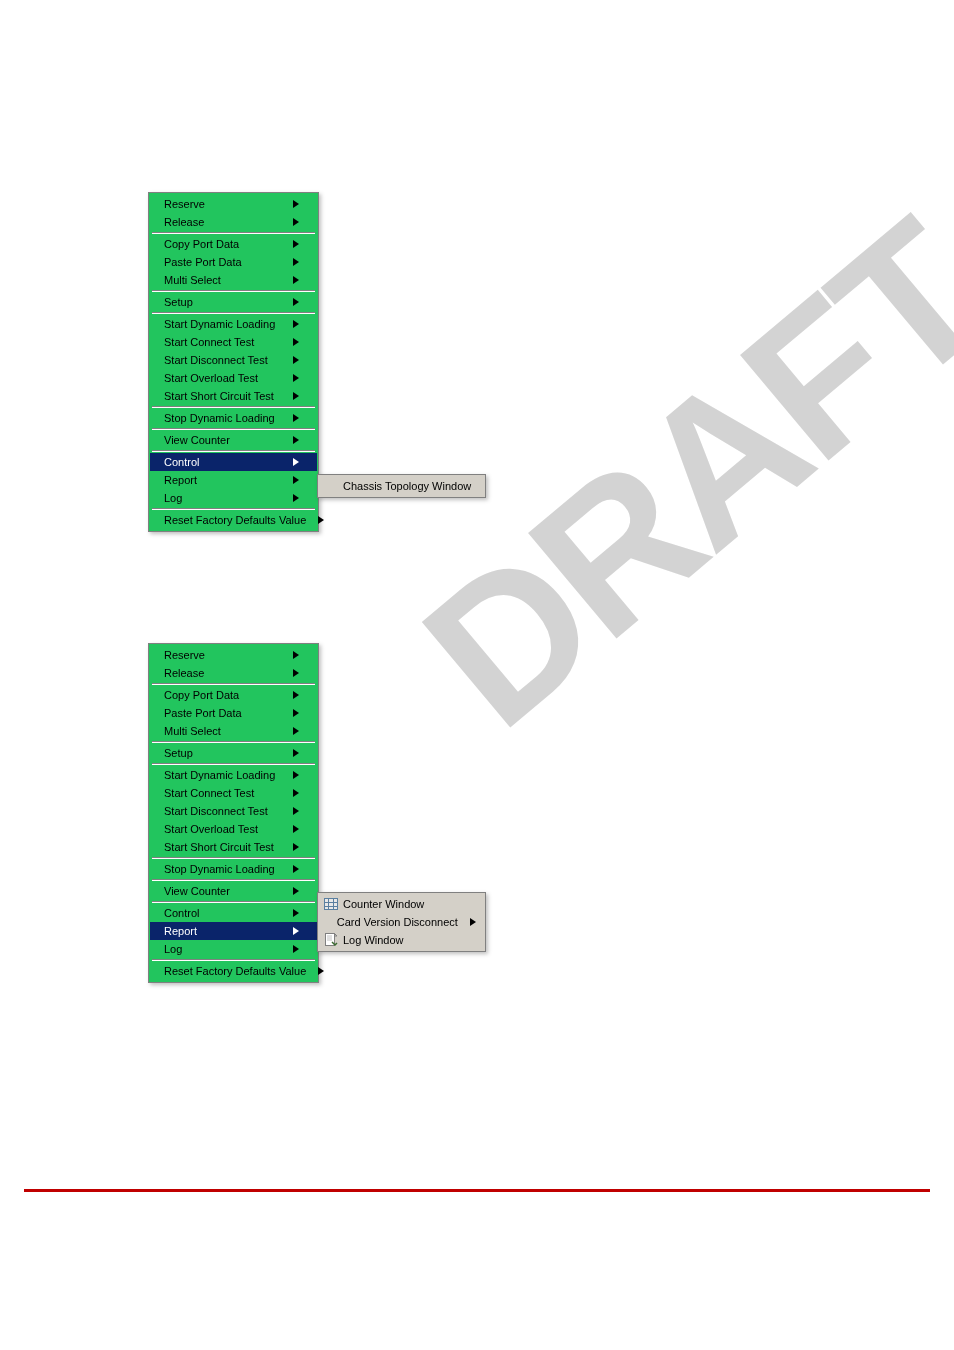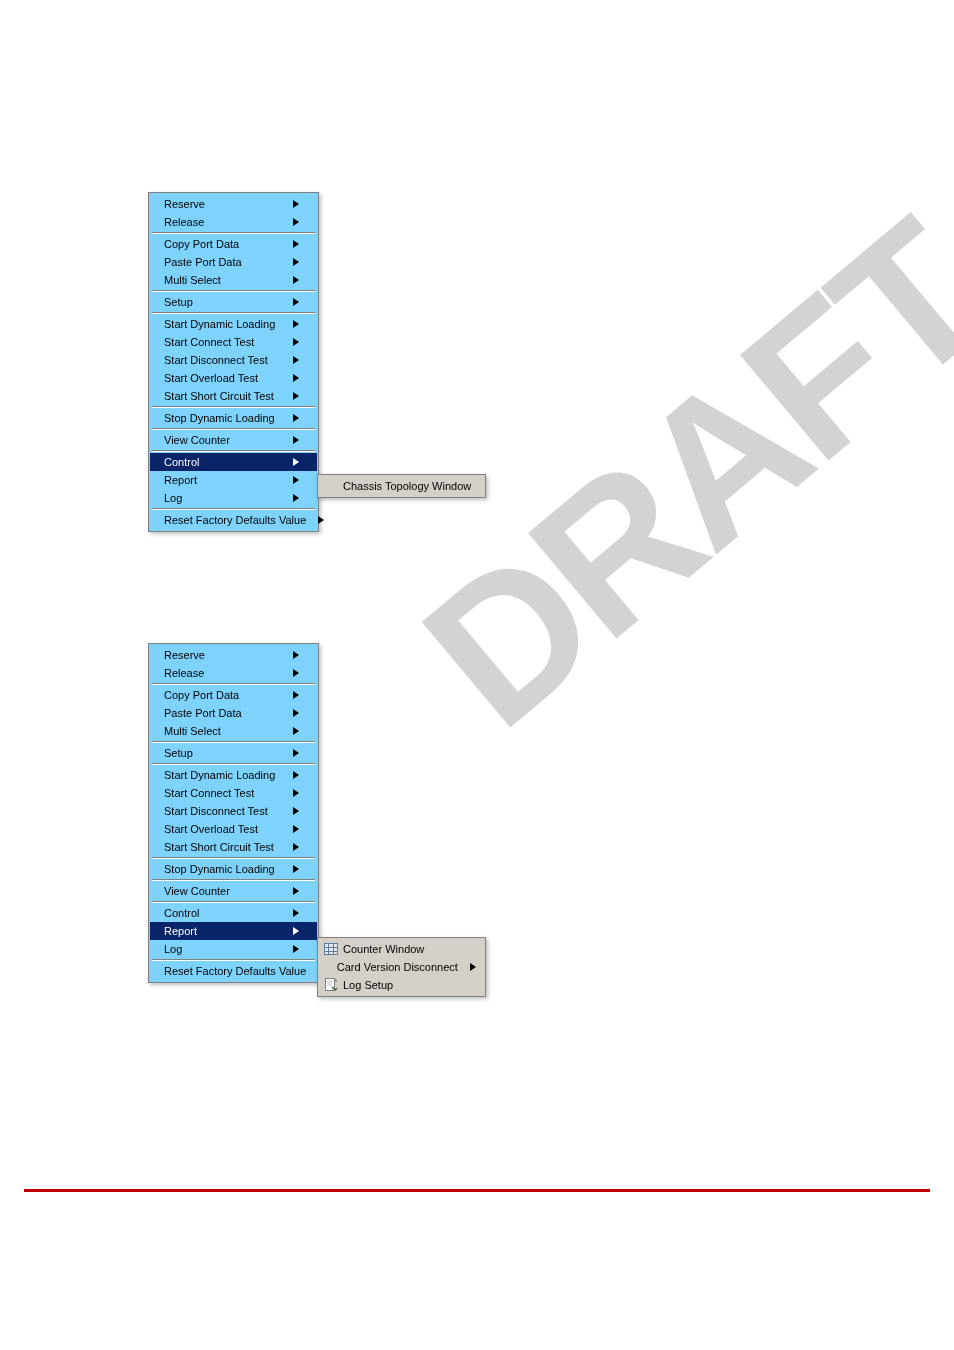--- a/index.html
+++ b/index.html
@@ -37,7 +37,7 @@
   }
   .menu {
     position: absolute;
-    background: #7dd3fc;
+    background: #22c55e;
     border: 1px solid #808080;
     box-shadow: 2px 2px 4px rgba(0,0,0,0.25);
     padding: 2px 1px;

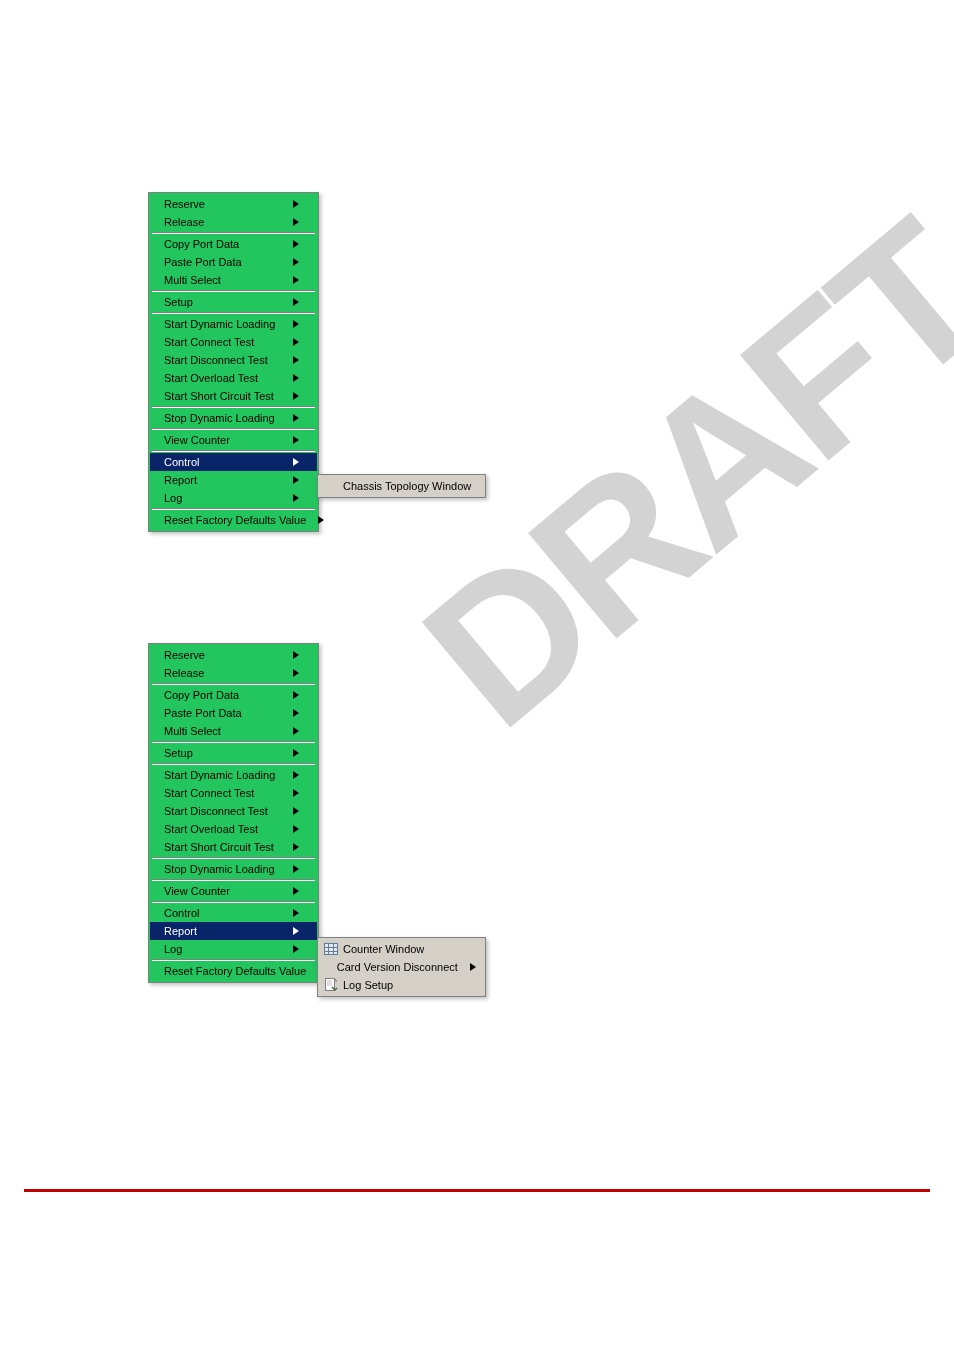--- a/index.html
+++ b/index.html
@@ -105,7 +105,7 @@
   #menu1 { left: 148px; top: 192px; width: 167px; }
   #submenu1 { left: 317px; top: 474px; width: 165px; }
   #menu2 { left: 148px; top: 643px; width: 167px; }
-  #submenu2 { left: 317px; top: 937px; width: 165px; }
+  #submenu2 { left: 317px; top: 892px; width: 165px; }
 </style>
 </head>
 <body>

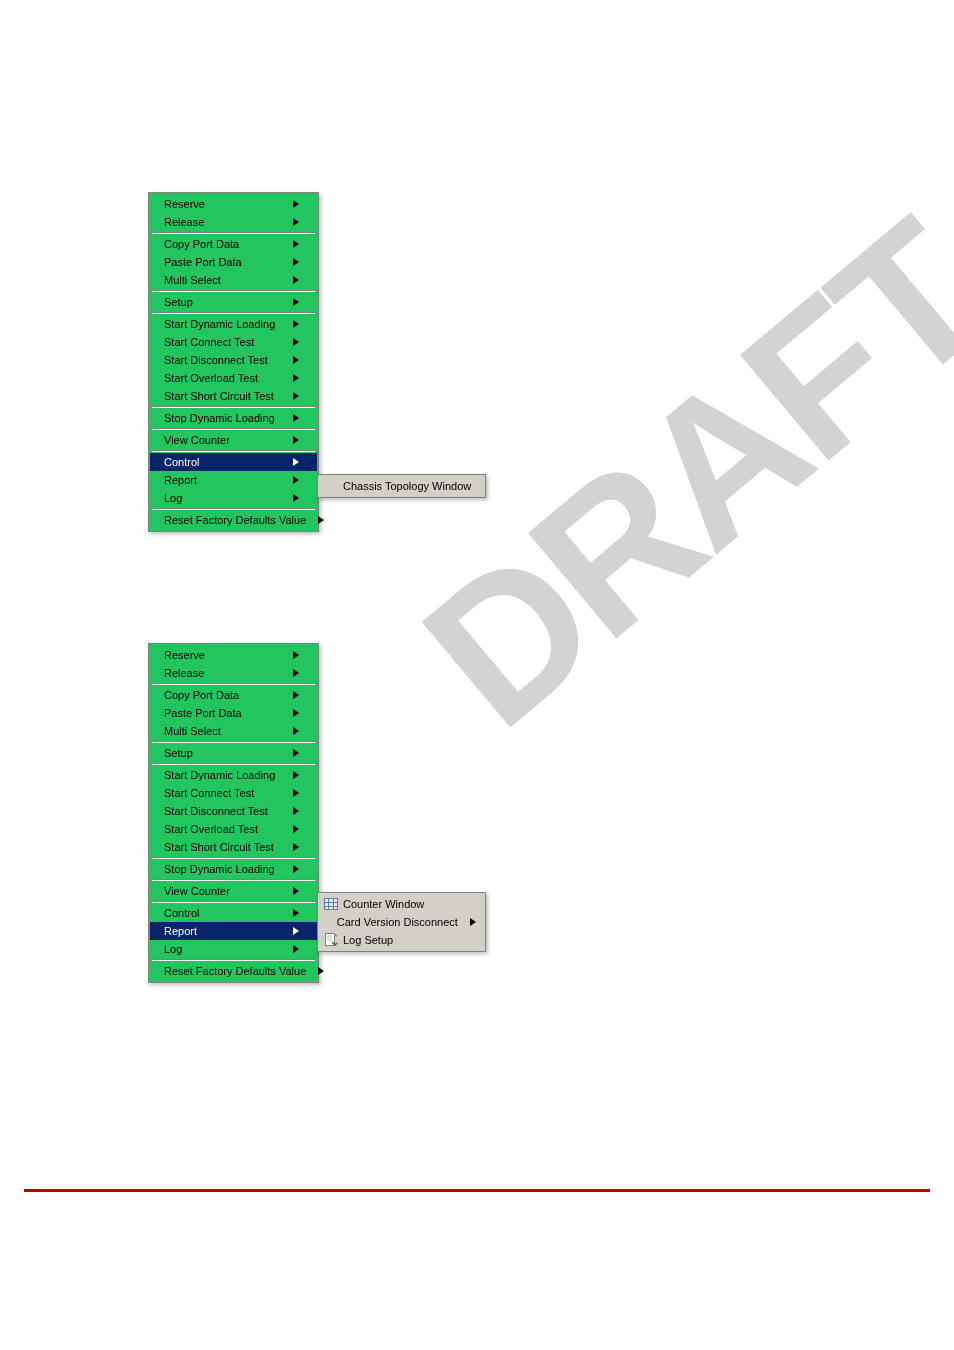--- a/index.html
+++ b/index.html
@@ -374,7 +374,7 @@
         <line x1="3" y1="7" x2="8" y2="7" stroke="#c0c0c0"></line>
       </svg>
     </span>
-    <span class="label">Log Setup</span>
+    <span class="label">Log Window</span>
   </div>
 </div>
 

